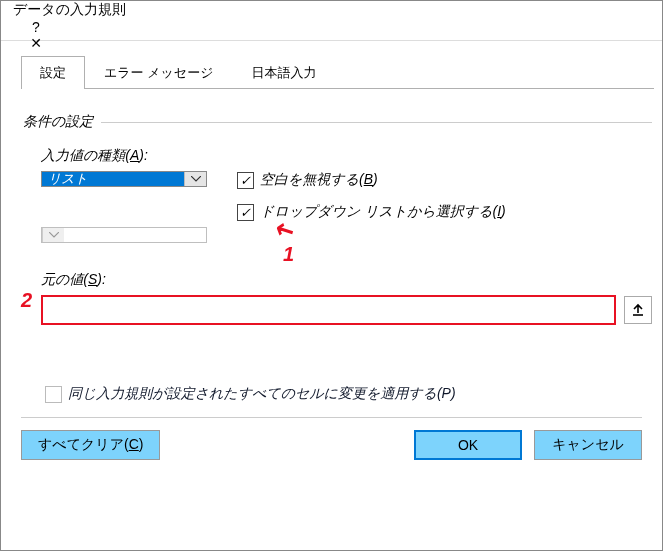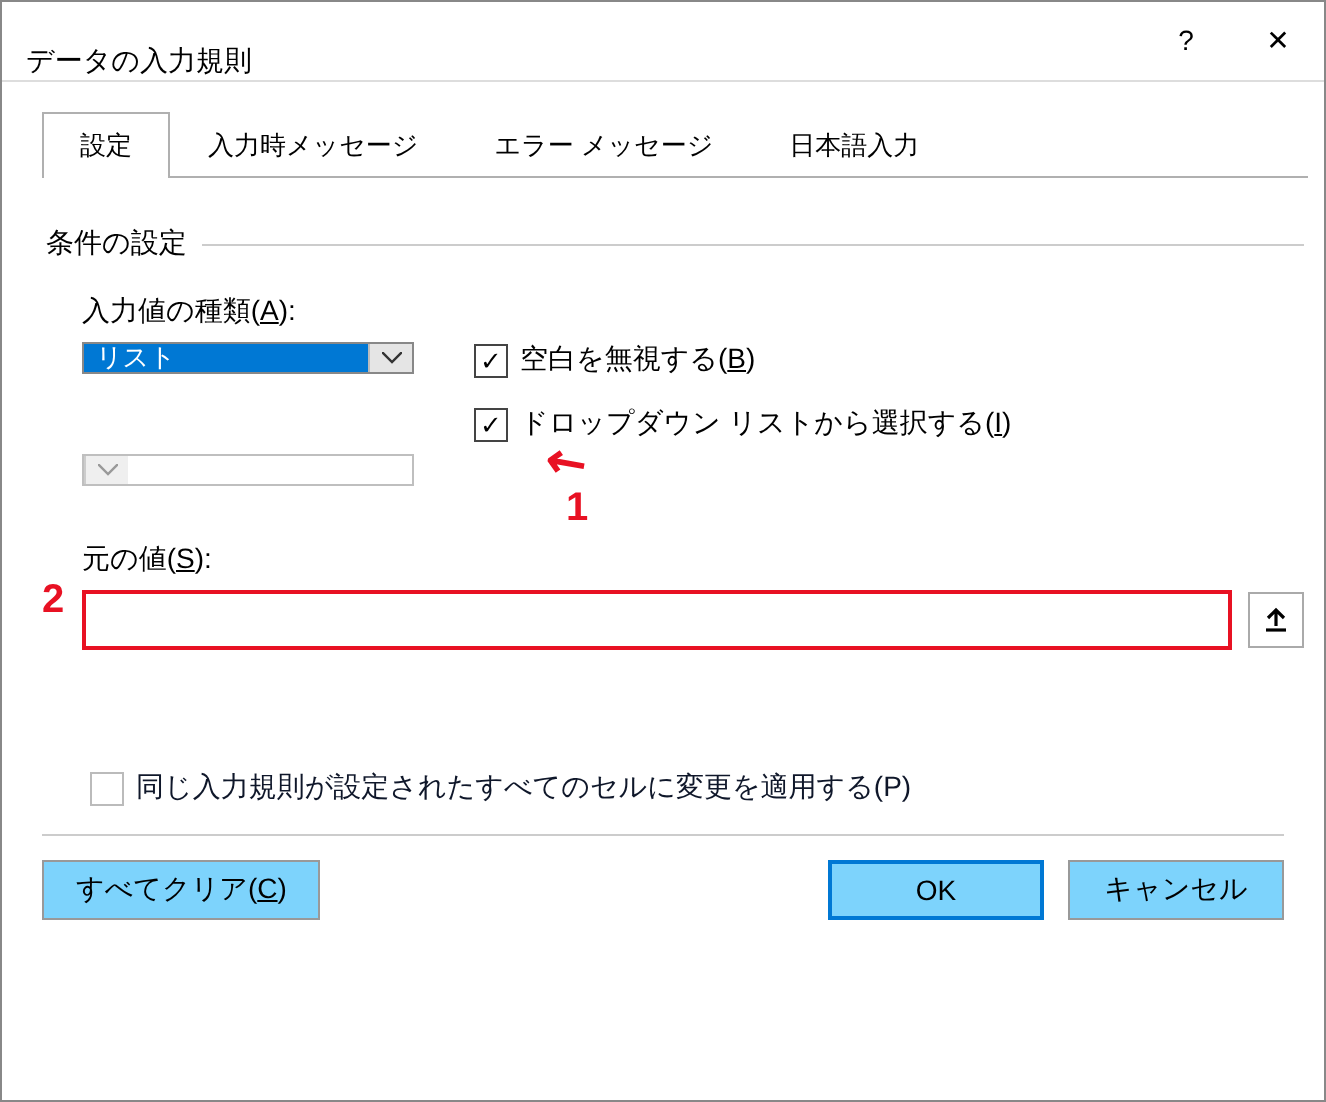--- a/index.html
+++ b/index.html
@@ -16,10 +16,11 @@
   .titlebar {
     height: 40px;
     display: flex;
-    align-items: flex-end;
+    align-items: flex-start;
     padding-left: 12px;
     background: #fff;
     border-bottom: 1px solid #ddd;
+    flex-direction: column;
   }
   .titlebar .title { flex: 1; font-size: 14px; color: #000; }
   .titlebar .winbtn {

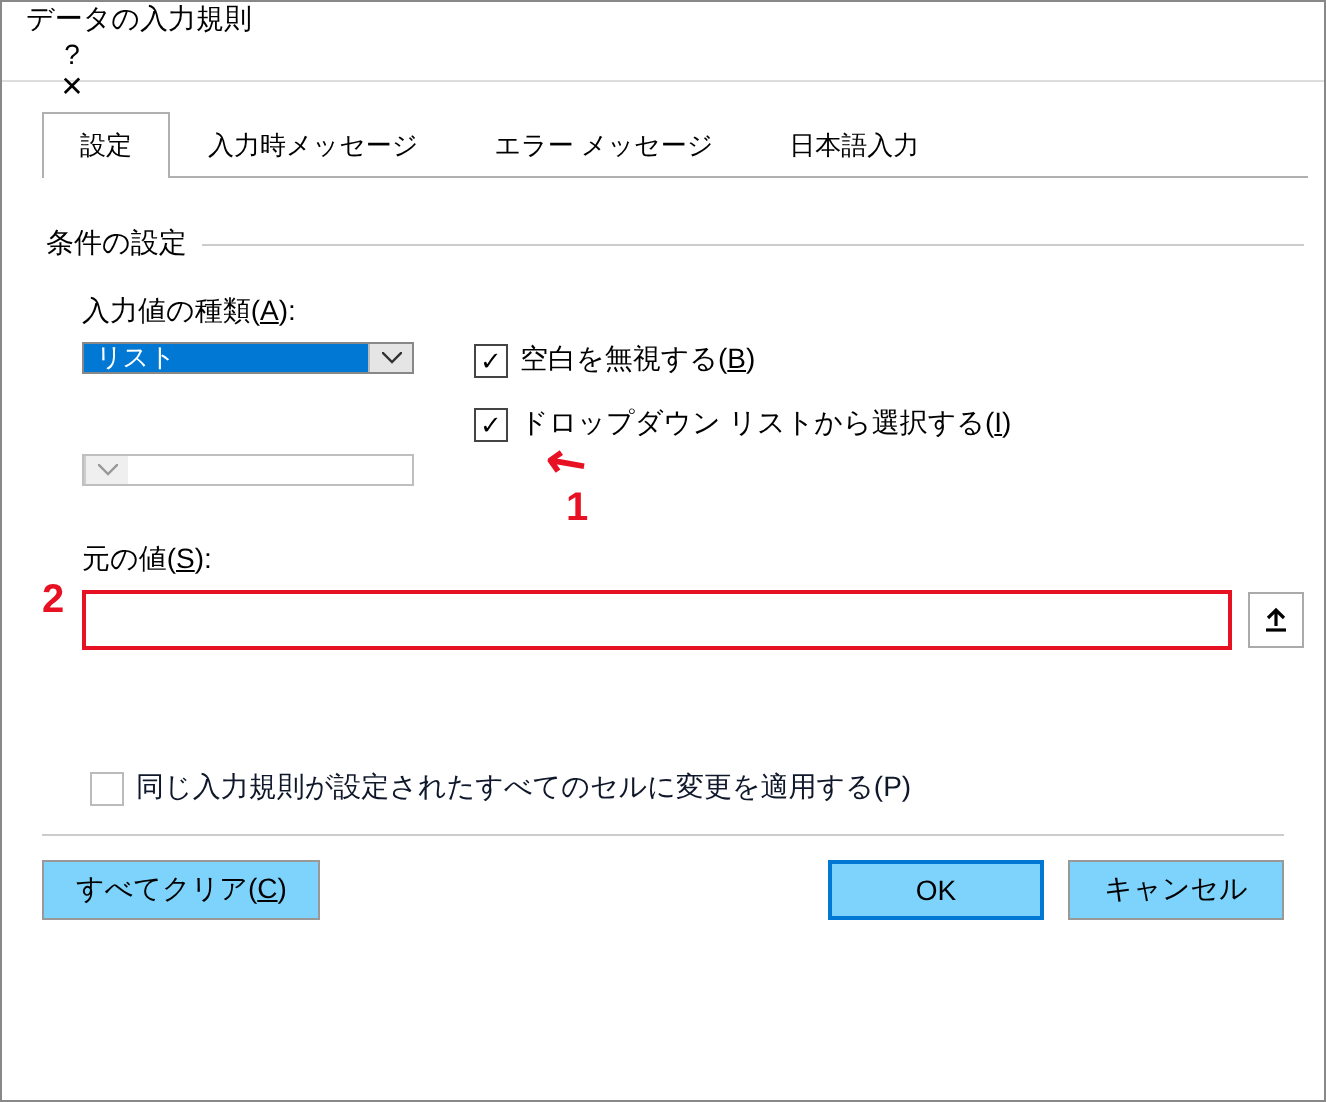--- a/index.html
+++ b/index.html
@@ -216,7 +216,6 @@
   <div class="tabbar">
     <div class="tabbar-line"></div>
     <div class="tab active"><span>設定</span></div>
-    <div class="tab"><span>入力時メッセージ</span></div>
     <div class="tab"><span>エラー メッセージ</span></div>
     <div class="tab"><span>日本語入力</span></div>
   </div>

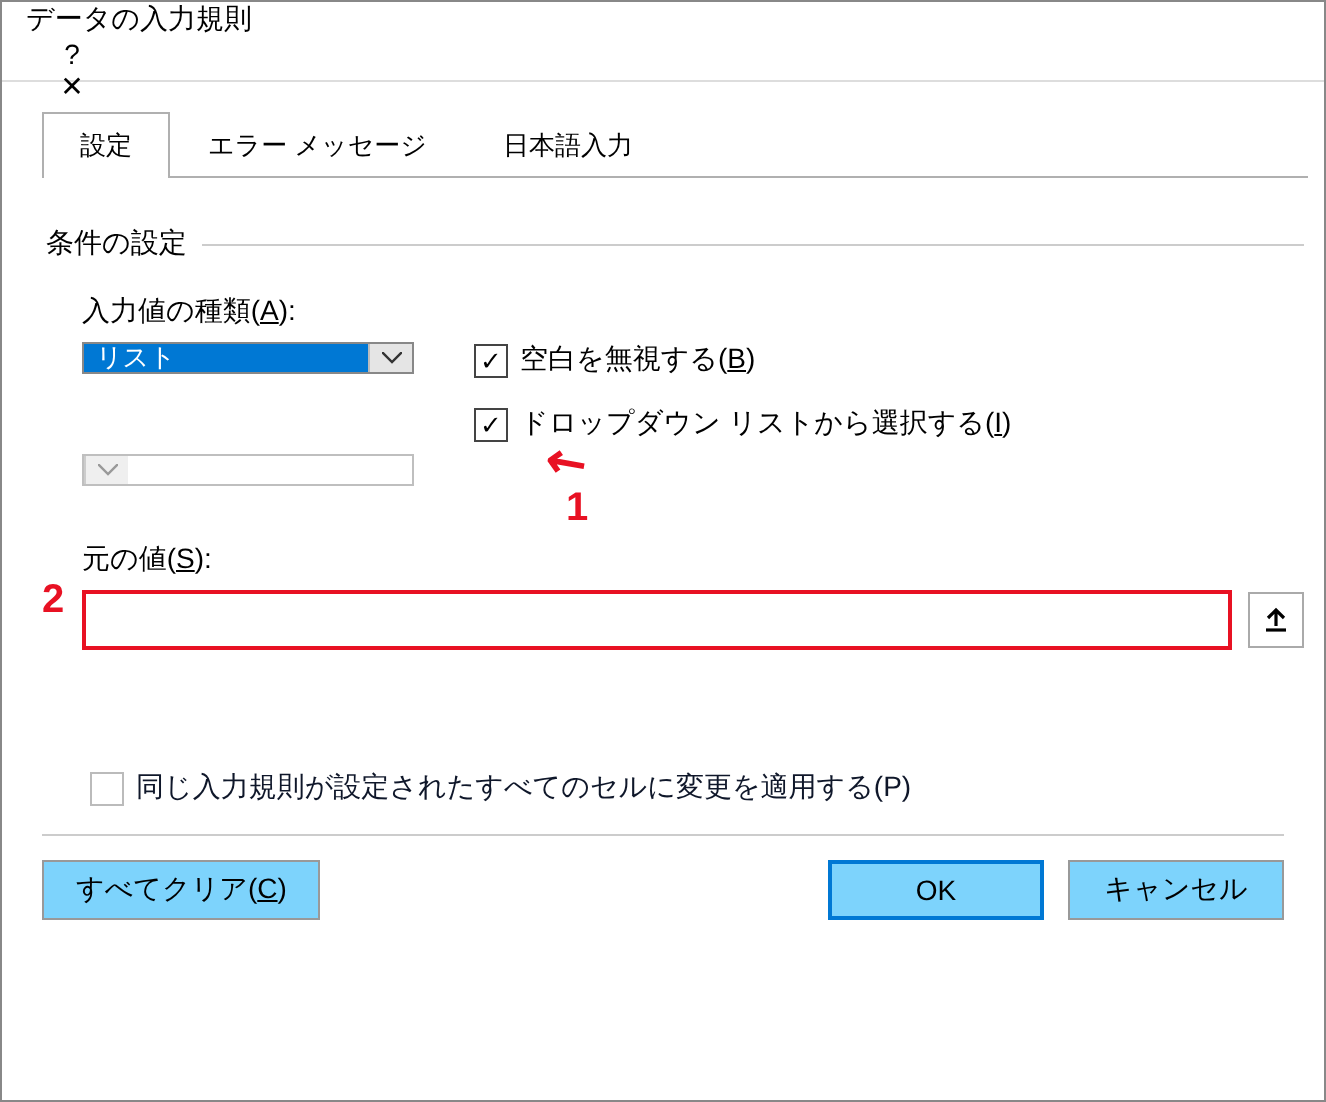--- a/index.html
+++ b/index.html
@@ -74,6 +74,7 @@
   .fieldset {
     margin-top: 24px;
     padding: 0 2px;
+    font-style: italic;
   }
   .legend { font-size: 14px; color: #000; margin-bottom: 4px; display: flex; align-items: center; }
   .legend .line { flex: 1; height: 1px; background: #ccc; margin-left: 8px; }

